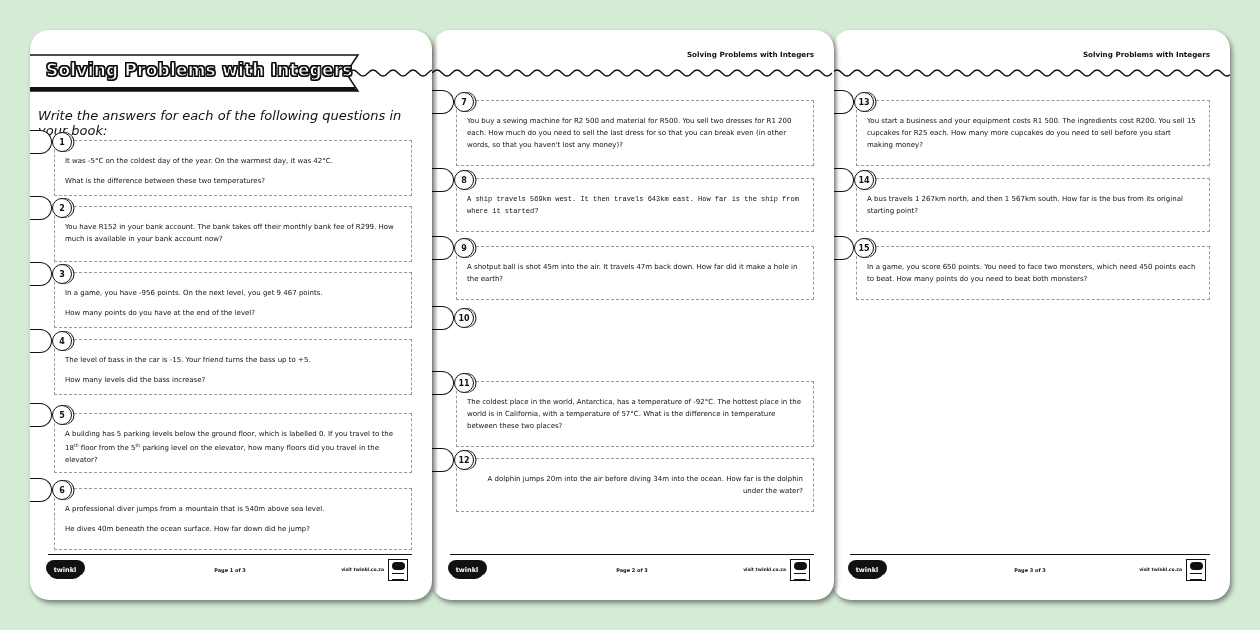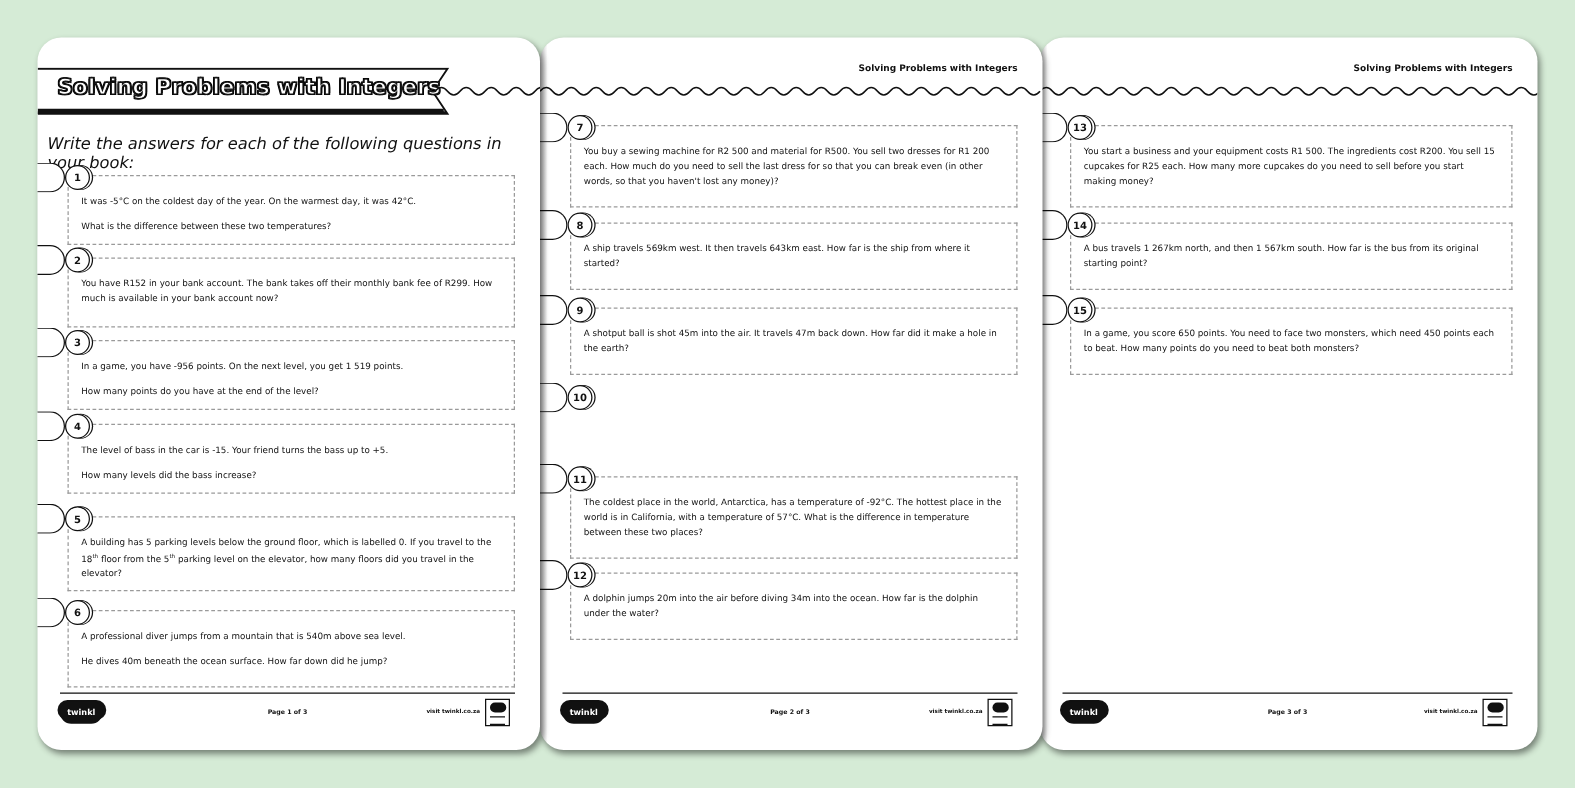--- a/index.html
+++ b/index.html
@@ -219,7 +219,7 @@
   </div>
 
   <div class="question" style="top:138px; height:60px;">
-    <div class="q-box" style="height:54px;">
+    <div class="q-box" style="height:54px;font-family:Liberation Mono, monospace;">
       <div class="q-text">
           <p>A ship travels 569km west. It then travels 643km east. How far is the ship from where it started?</p>
         </div>

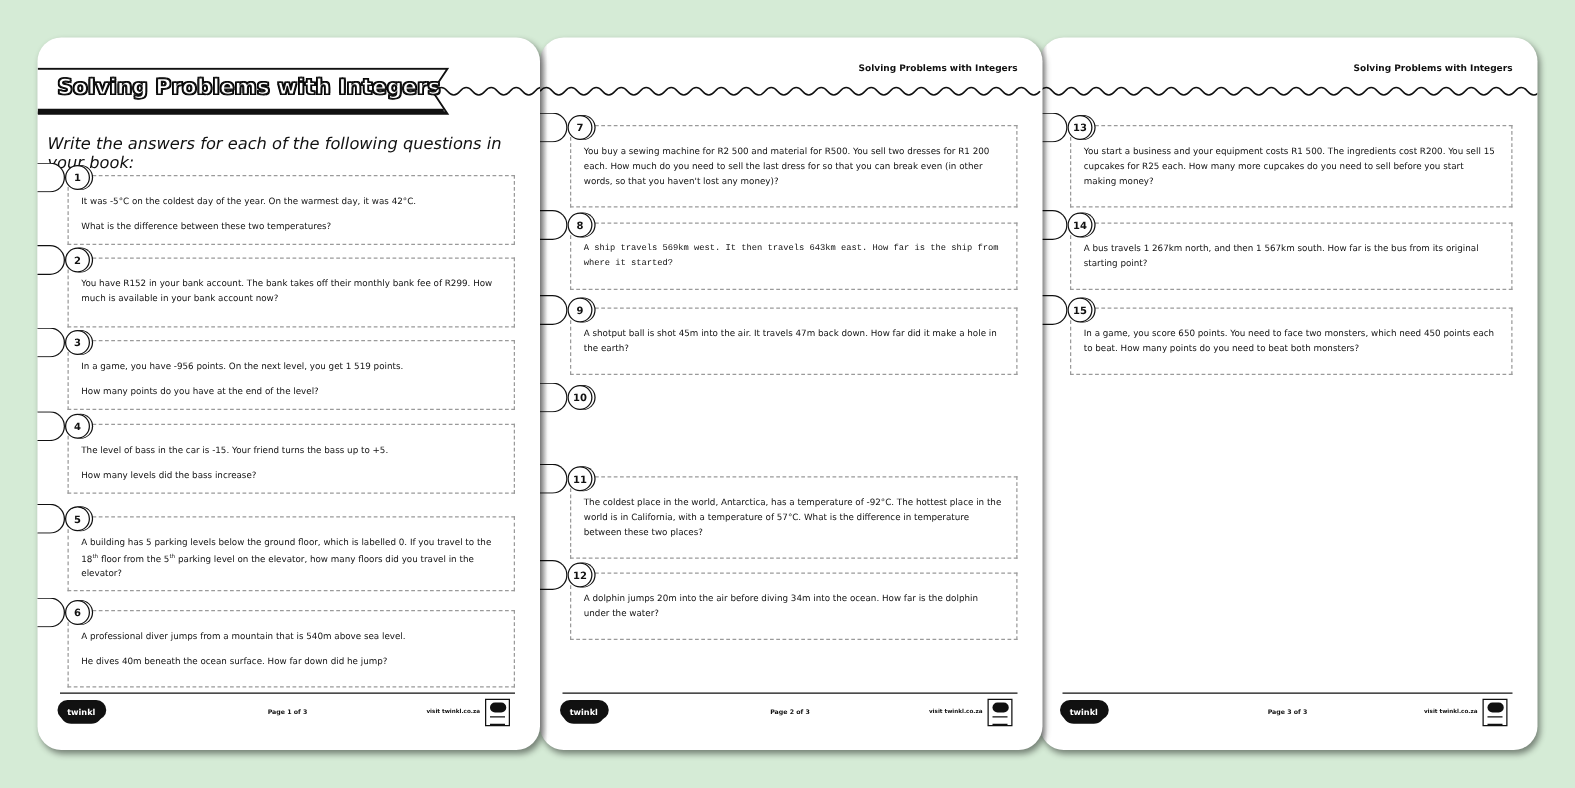--- a/index.html
+++ b/index.html
@@ -154,7 +154,7 @@
   <div class="question" style="top:232px; height:62px;">
     <div class="q-box" style="height:56px;">
       <div class="q-text">
-        <p>In a game, you have -956 points. On the next level, you get 1 519 points.</p>
+        <p>In a game, you have -956 points. On the next level, you get 9 467 points.</p>
         <p>How many points do you have at the end of the level?</p>
       </div>
     </div>

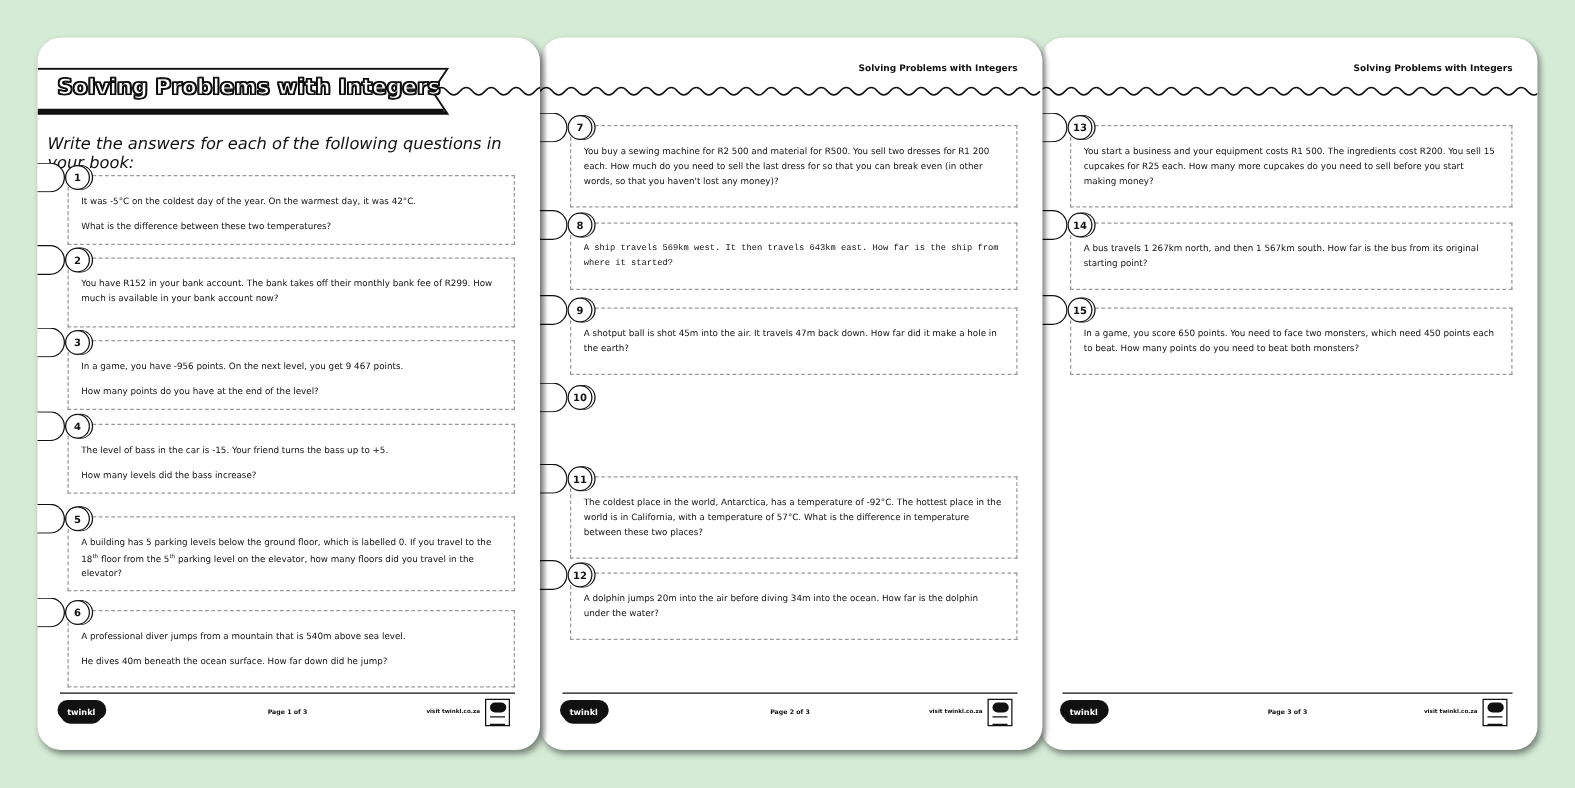--- a/index.html
+++ b/index.html
@@ -254,7 +254,7 @@
   </div>
 
   <div class="question" style="top:418px; height:60px;">
-    <div class="q-box" style="height:54px;">
+    <div class="q-box" style="height:54px;text-align:right;">
       <div class="q-text">
           <p>A dolphin jumps 20m into the air before diving 34m into the ocean. How far is the dolphin under the water?</p>
         </div>

